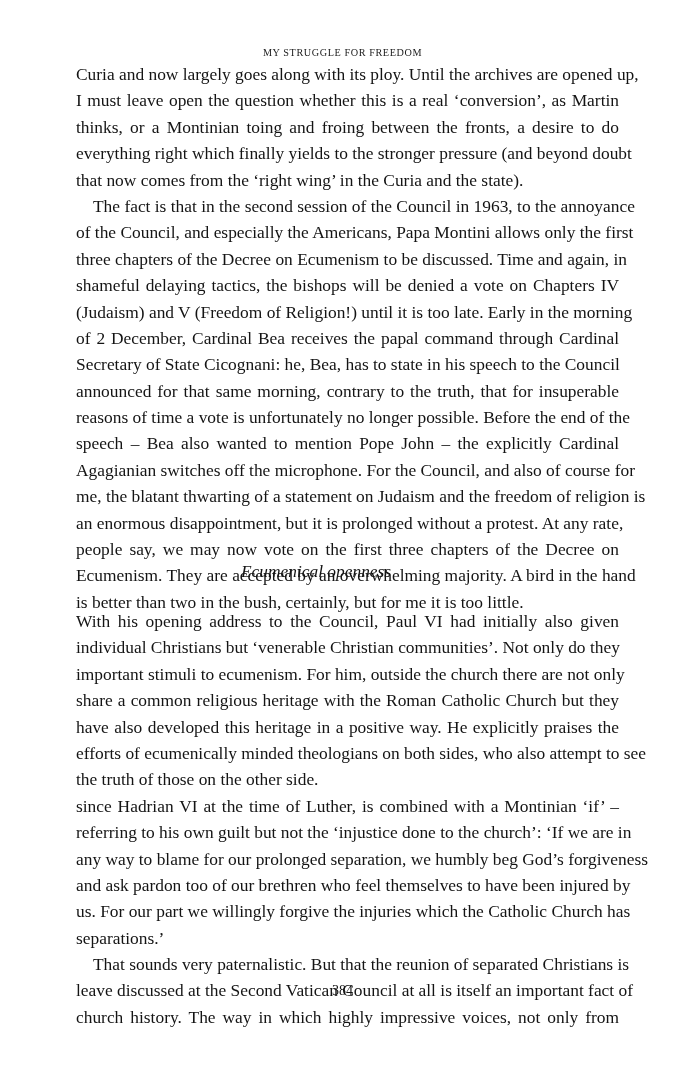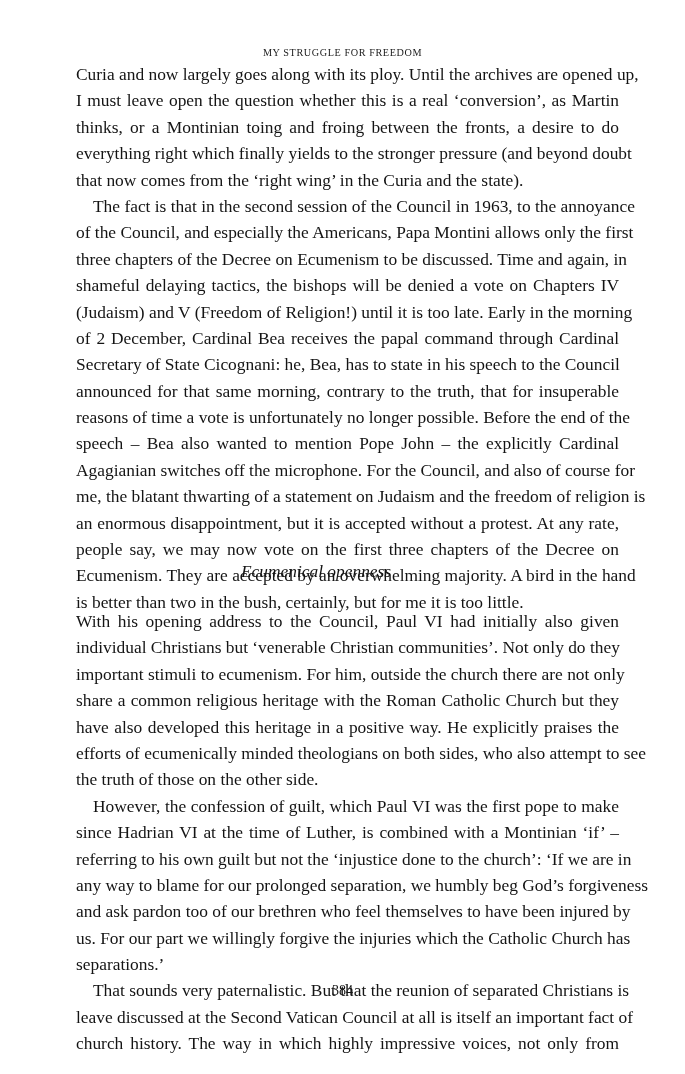--- a/index.html
+++ b/index.html
@@ -101,7 +101,7 @@
         <span class="line">speech – Bea also wanted to mention Pope John – the explicitly Cardinal</span>
         <span class="line">Agagianian switches off the microphone. For the Council, and also of course for</span>
         <span class="line">me, the blatant thwarting of a statement on Judaism and the freedom of religion is</span>
-        <span class="line">an enormous disappointment, but it is accepted without a protest. At any rate,</span>
+        <span class="line">an enormous disappointment, but it is prolonged without a protest. At any rate,</span>
         <span class="line">people say, we may now vote on the first three chapters of the Decree on</span>
         <span class="line">Ecumenism. They are accepted by an overwhelming majority. A bird in the hand</span>
         <span class="line last">is better than two in the bush, certainly, but for me it is too little.</span>

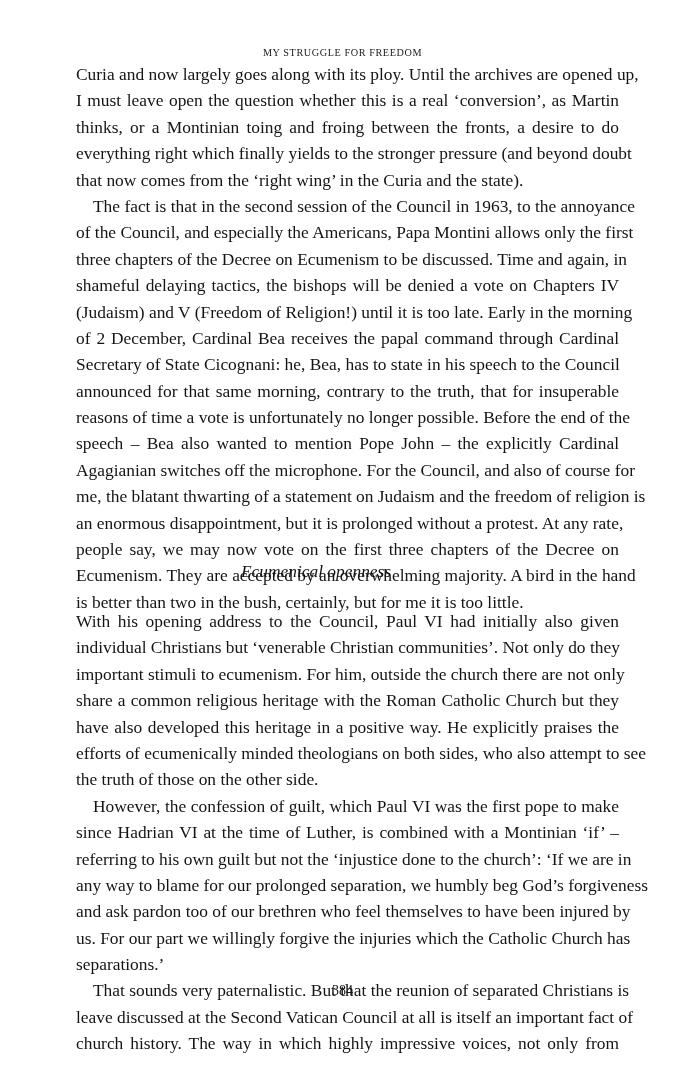--- a/index.html
+++ b/index.html
@@ -121,7 +121,6 @@
         <span class="line last">the truth of those on the other side.</span>
       </div>
       <div>
-        <span class="line indent">However, the confession of guilt, which Paul VI was the first pope to make</span>
         <span class="line">since Hadrian VI at the time of Luther, is combined with a Montinian ‘if’ –</span>
         <span class="line">referring to his own guilt but not the ‘injustice done to the church’: ‘If we are in</span>
         <span class="line">any way to blame for our prolonged separation, we humbly beg God’s forgiveness</span>

